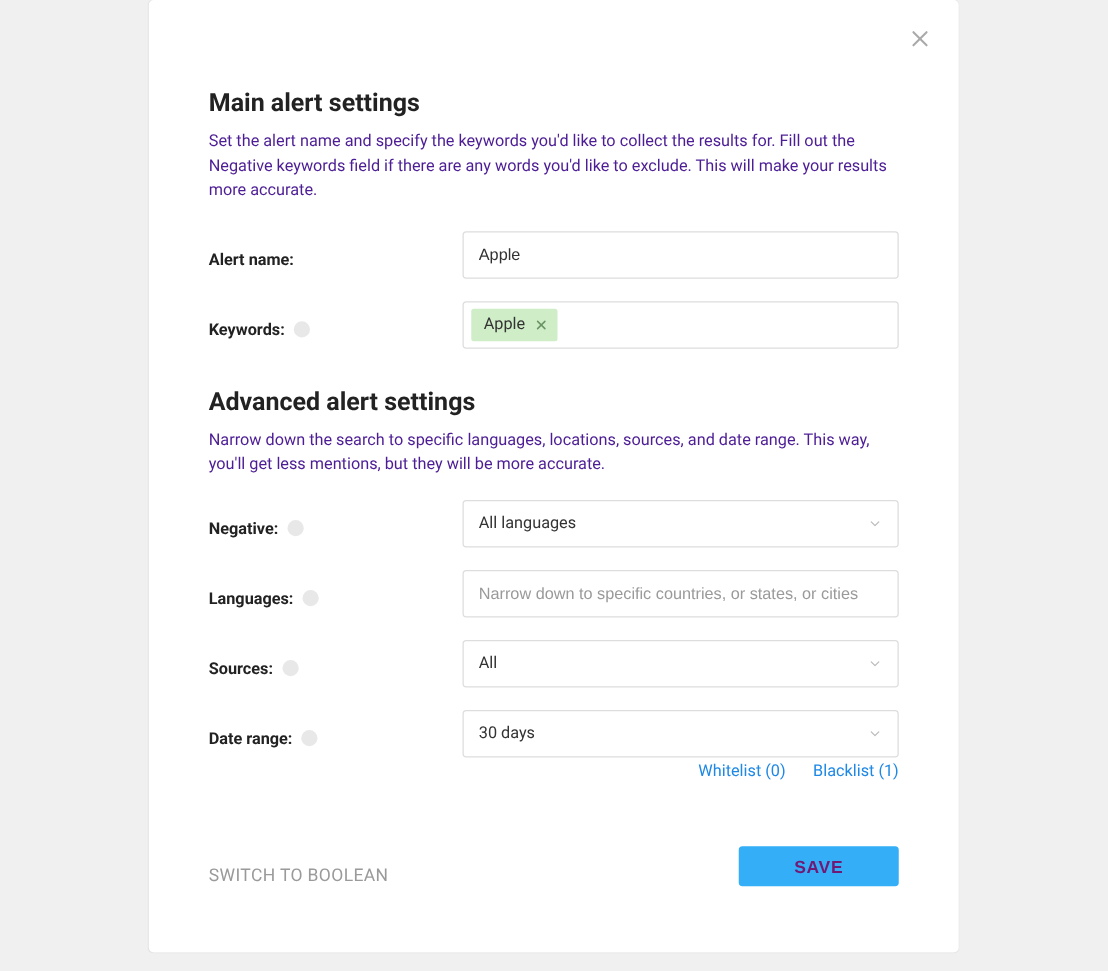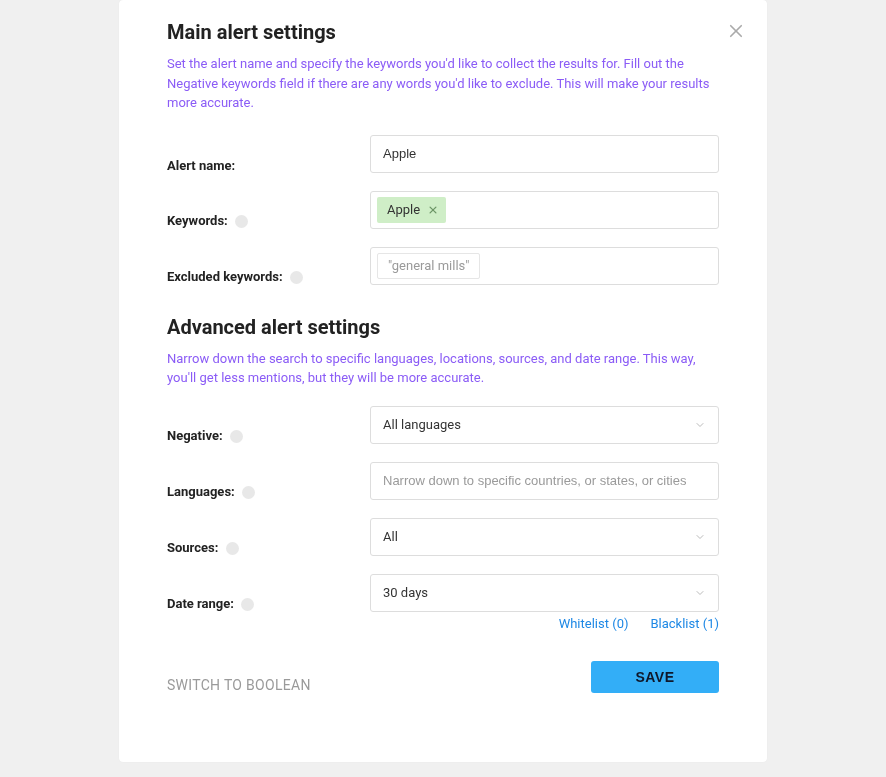--- a/index.html
+++ b/index.html
@@ -32,7 +32,7 @@
     margin: 0 0 10px 0;
     color: #222;
   }
-  .first-title { padding-top: 20px; }
+  .first-title { padding-top: 70px; }
   p.section-desc {
     font-size: 13px;
     line-height: 1.5;

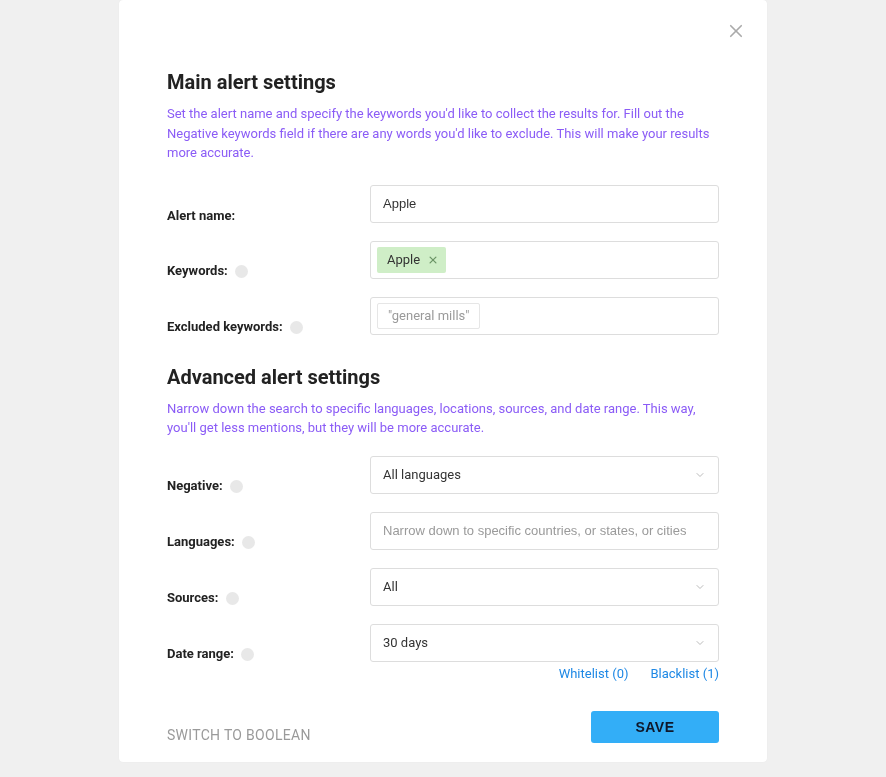--- a/index.html
+++ b/index.html
@@ -36,7 +36,7 @@
   p.section-desc {
     font-size: 13px;
     line-height: 1.5;
-    color: #8b5cf6;
+    color: #4c1d95;
     margin: 0 0 22px 0;
   }
   .row {

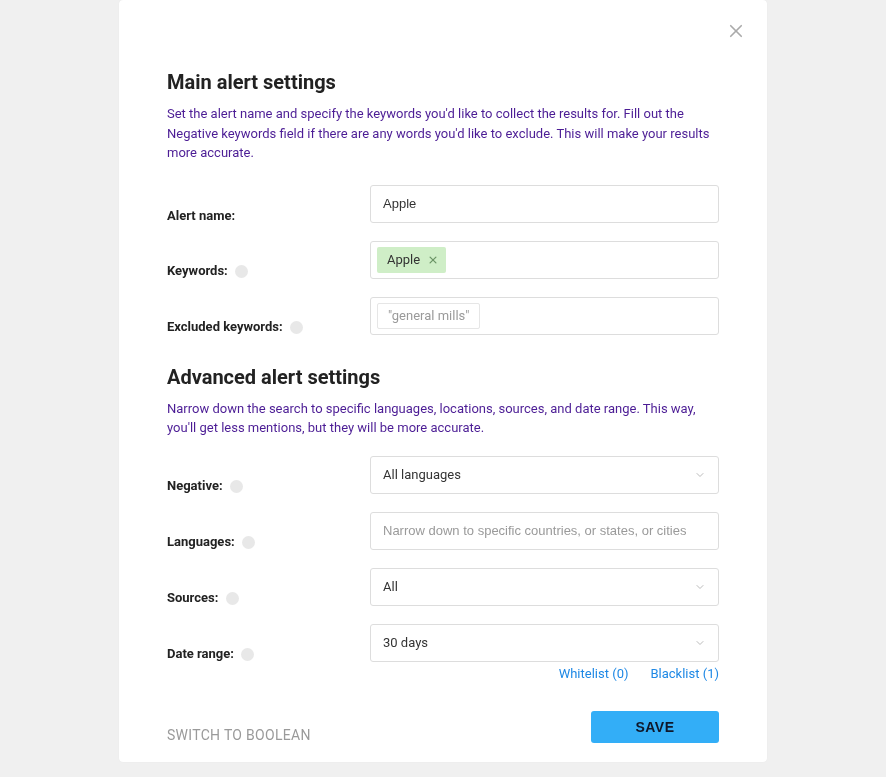--- a/index.html
+++ b/index.html
@@ -41,7 +41,7 @@
   }
   .row {
     display: flex;
-    align-items: flex-end;
+    align-items: center;
     margin-bottom: 18px;
   }
   .row.trow { margin-bottom: 18px; }

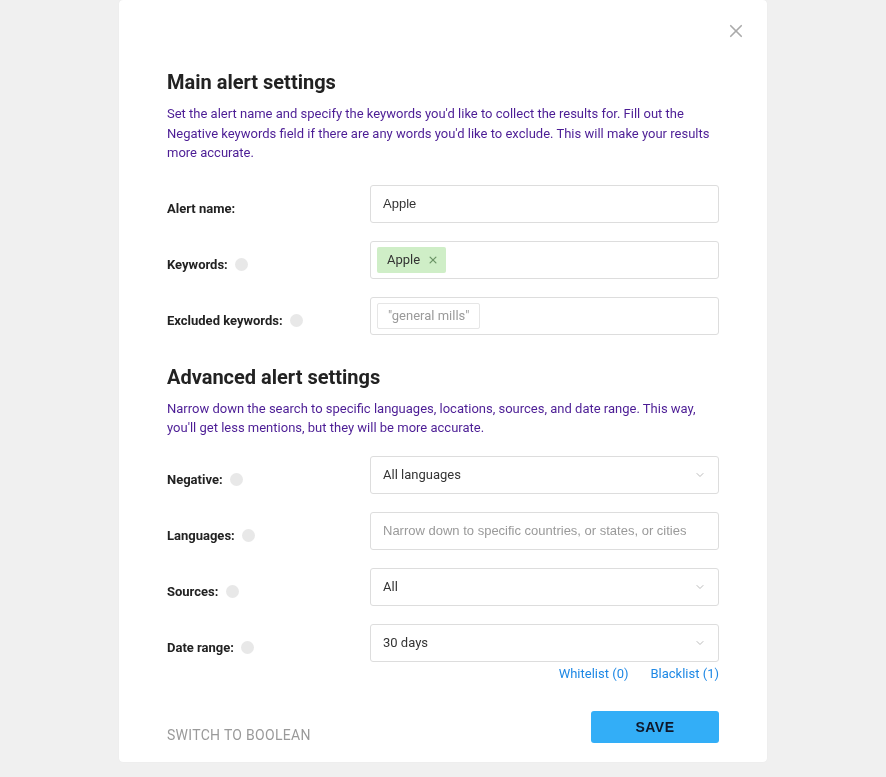--- a/index.html
+++ b/index.html
@@ -204,17 +204,6 @@
       </div>
     </div>
 
-    <div class="row trow">
-      <div class="label-col">
-        <span class="label">Excluded keywords:</span>
-        <span class="help-icon"></span>
-      </div>
-      <div class="field-col">
-        <div class="tags-input">
-          <span class="ghost-tag">"general mills"</span>
-        </div>
-      </div>
-    </div>
 
     <div class="sec2">
       <h1 class="section-title">Advanced alert settings</h1>

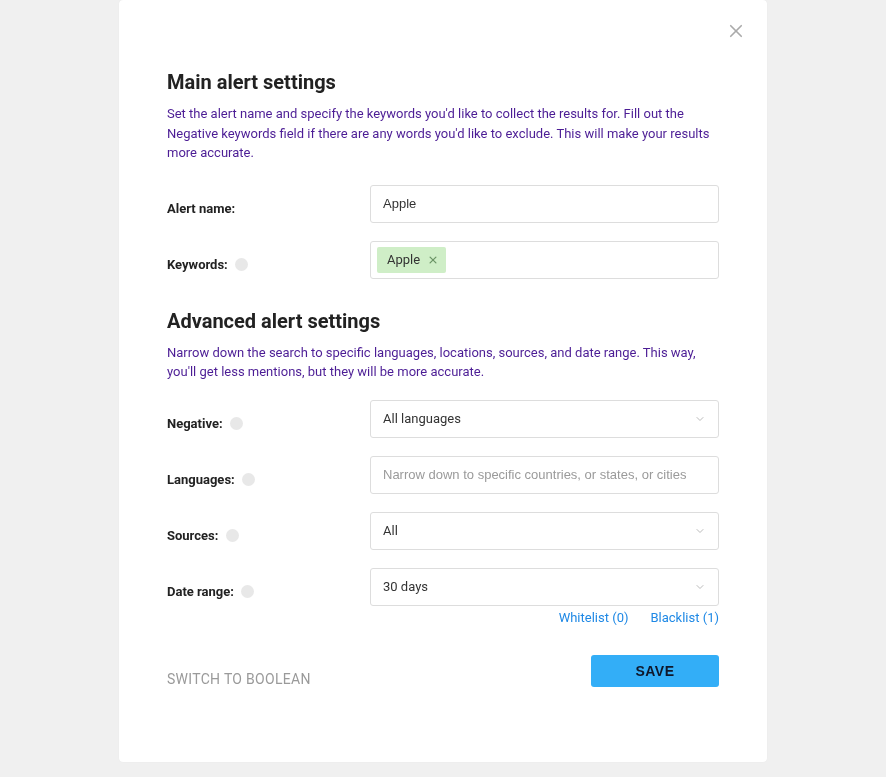--- a/index.html
+++ b/index.html
@@ -134,7 +134,7 @@
     display: flex; justify-content: flex-end;
     gap: 22px;
     margin-top: -4px;
-    margin-bottom: 30px;
+    margin-bottom: 52px;
   }
   .link { color: #1e88e5; font-size: 13px; cursor: pointer; }
   .footer-row {

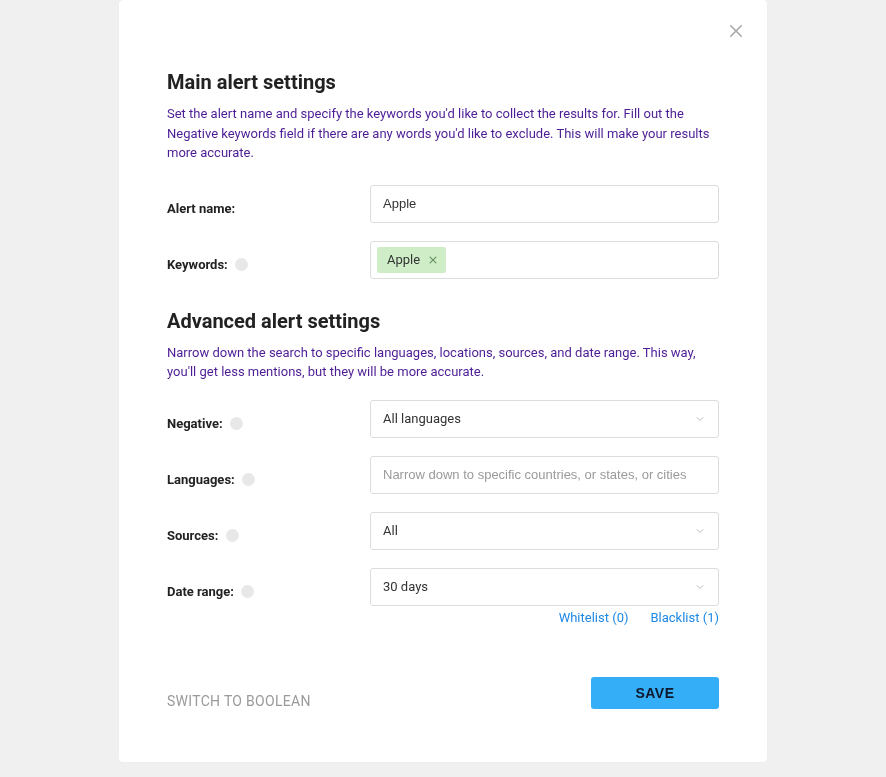--- a/index.html
+++ b/index.html
@@ -149,7 +149,7 @@
   }
   .save-btn {
     background: #33aef7;
-    color: #0f172a;
+    color: #701a75;
     border: none;
     border-radius: 3px;
     width: 128px; height: 32px;

